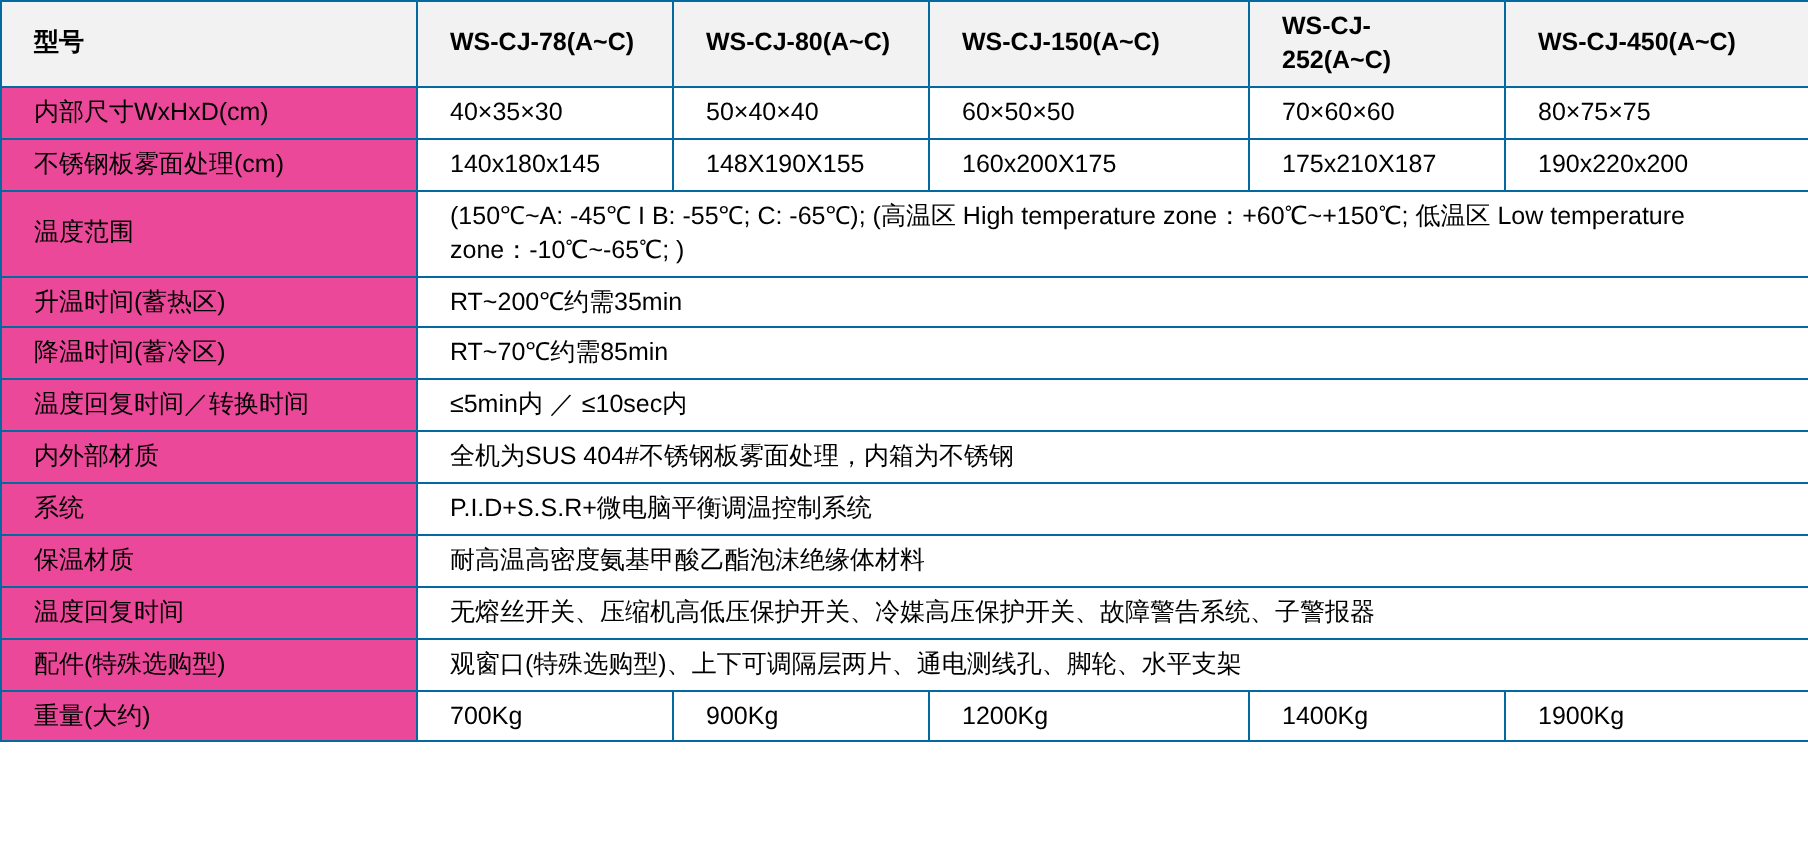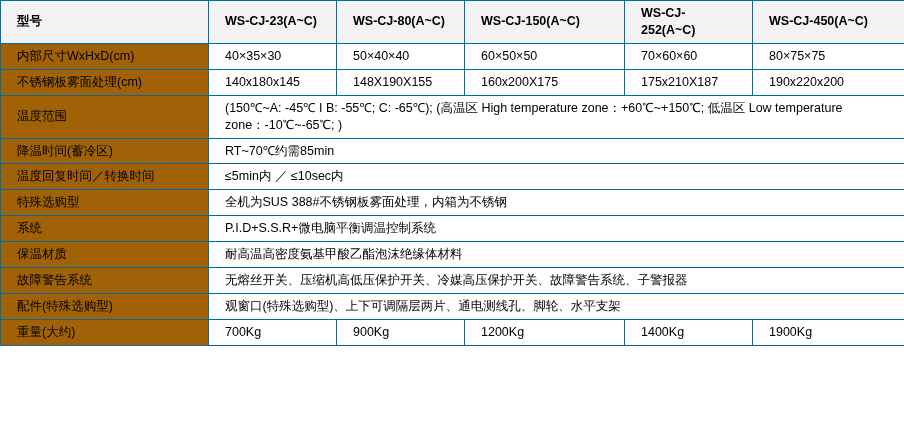--- a/index.html
+++ b/index.html
@@ -67,7 +67,7 @@
   <tbody>
     <tr class="hdr-row">
       <td class="label-cell">型号</td>
-      <td>WS-CJ-23(A~C)</td>
+      <td>WS-CJ-78(A~C)</td>
       <td>WS-CJ-80(A~C)</td>
       <td>WS-CJ-150(A~C)</td>
       <td>WS-CJ-252(A~C)</td>

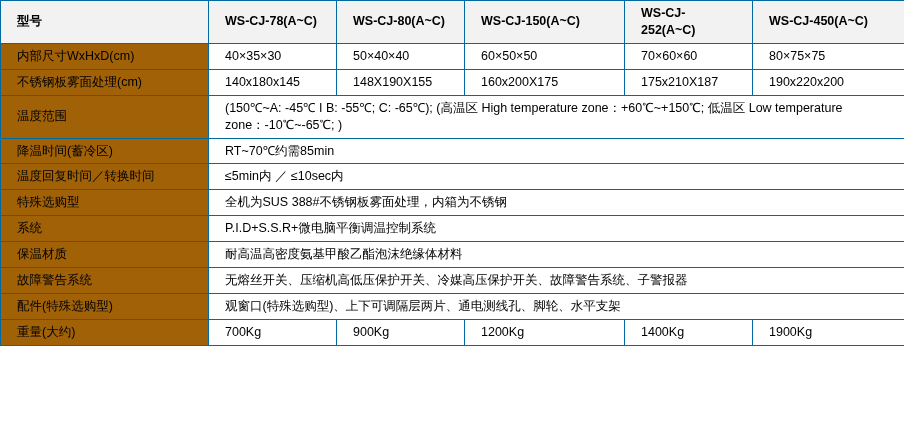--- a/index.html
+++ b/index.html
@@ -30,7 +30,7 @@
   }
   .label-cell {
     width: 208px;
-    background: #a16207;
+    background: #ec4899;
   }
   .hdr-row td {
     font-weight: bold;

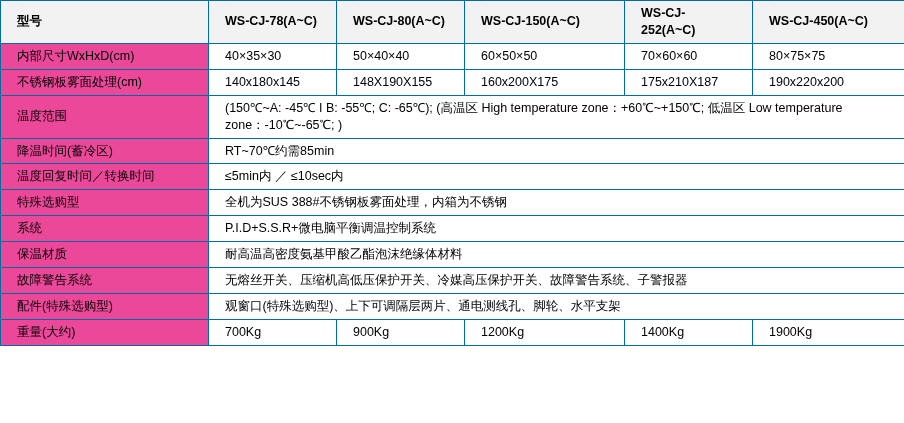--- a/index.html
+++ b/index.html
@@ -97,6 +97,10 @@
       <td class="wrap-cell tall" colspan="5">(150℃~A:  -45℃ I  B: -55℃;  C: -65℃); (高温区  High temperature zone：+60℃~+150℃; 低温区  Low temperature zone：-10℃~-65℃; )</td>
     </tr>
 
+    <tr>
+      <td class="label-cell">升温时间(蓄热区)</td>
+      <td colspan="5">RT~200℃约需35min</td>
+    </tr>
 
     <tr>
       <td class="label-cell">降温时间(蓄冷区)</td>

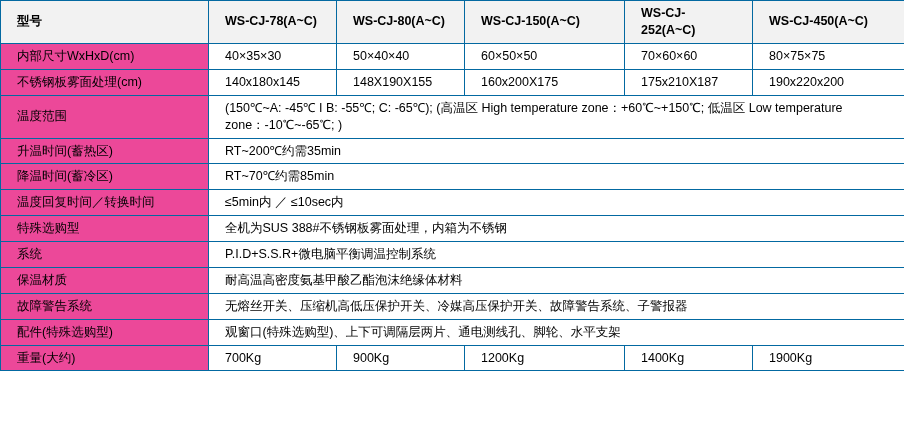--- a/index.html
+++ b/index.html
@@ -114,7 +114,7 @@
 
 
     <tr>
-      <td class="label-cell">特殊选购型</td>
+      <td class="label-cell">内外部材质</td>
       <td colspan="5">全机为SUS 388#不锈钢板雾面处理，内箱为不锈钢</td>
     </tr>
 

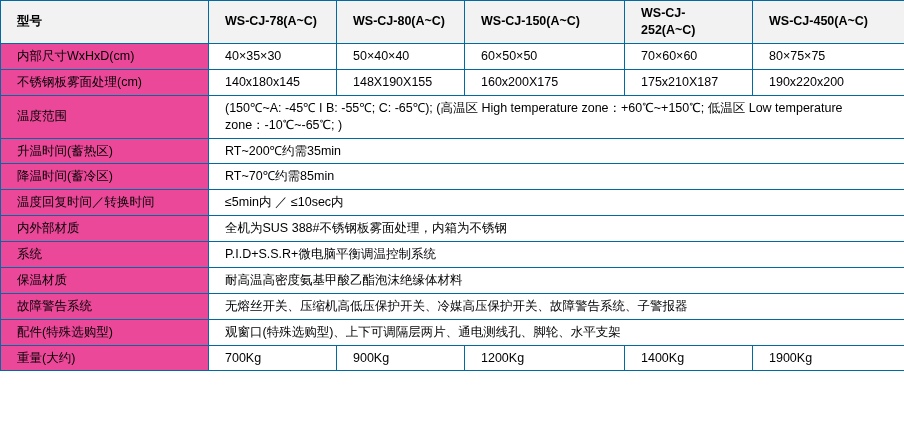--- a/index.html
+++ b/index.html
@@ -115,7 +115,7 @@
 
     <tr>
       <td class="label-cell">内外部材质</td>
-      <td colspan="5">全机为SUS 388#不锈钢板雾面处理，内箱为不锈钢</td>
+      <td colspan="5">全机为SUS 404#不锈钢板雾面处理，内箱为不锈钢</td>
     </tr>
 
     <tr>

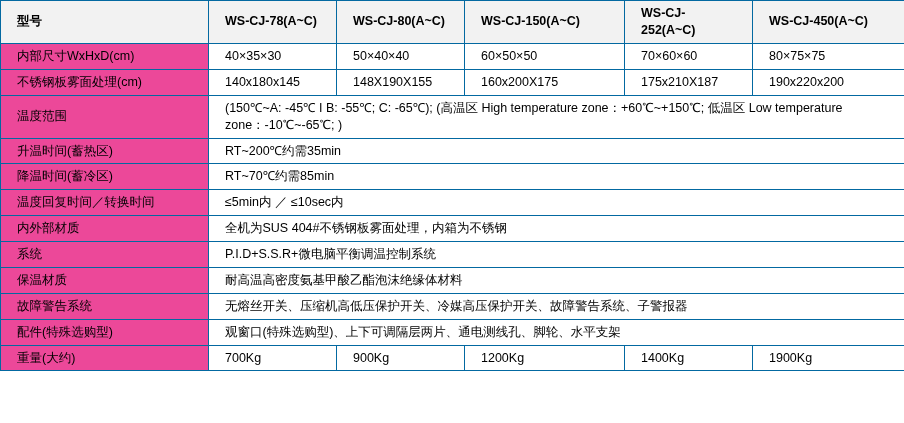--- a/index.html
+++ b/index.html
@@ -130,7 +130,7 @@
 
 
     <tr>
-      <td class="label-cell">故障警告系统</td>
+      <td class="label-cell">温度回复时间</td>
       <td colspan="5">无熔丝开关、压缩机高低压保护开关、冷媒高压保护开关、故障警告系统、子警报器</td>
     </tr>
 

